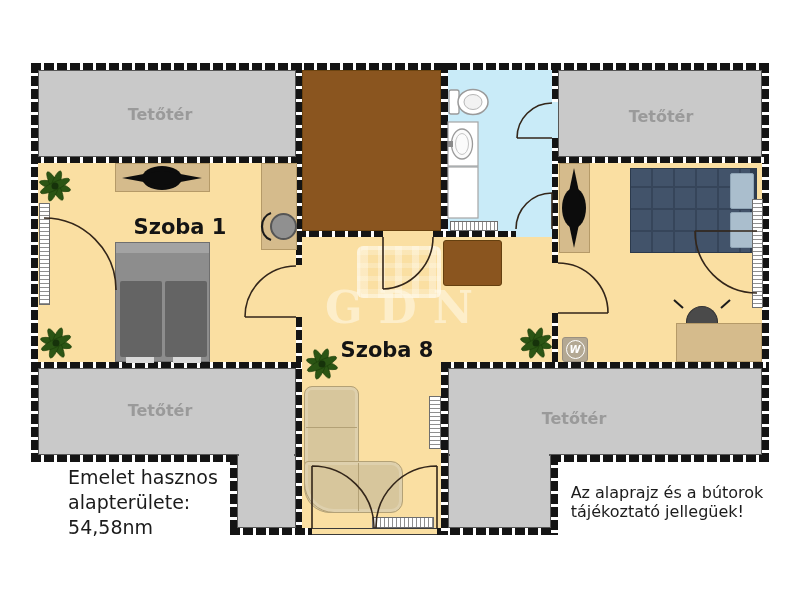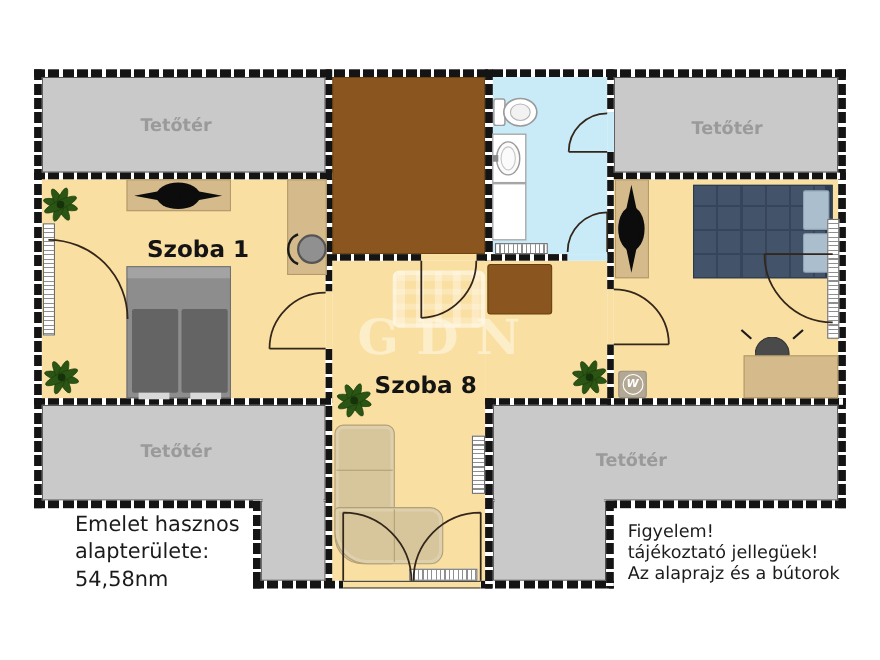--- a/index.html
+++ b/index.html
@@ -244,7 +244,6 @@
     <div>54,58nm</div>
   </div>
   <div class="note right-note" style="left:667px;top:502px">
-    <div>Figyelem!</div>
     <div>tájékoztató jellegüek!</div>
     <div>Az alaprajz és a bútorok</div>
   </div>

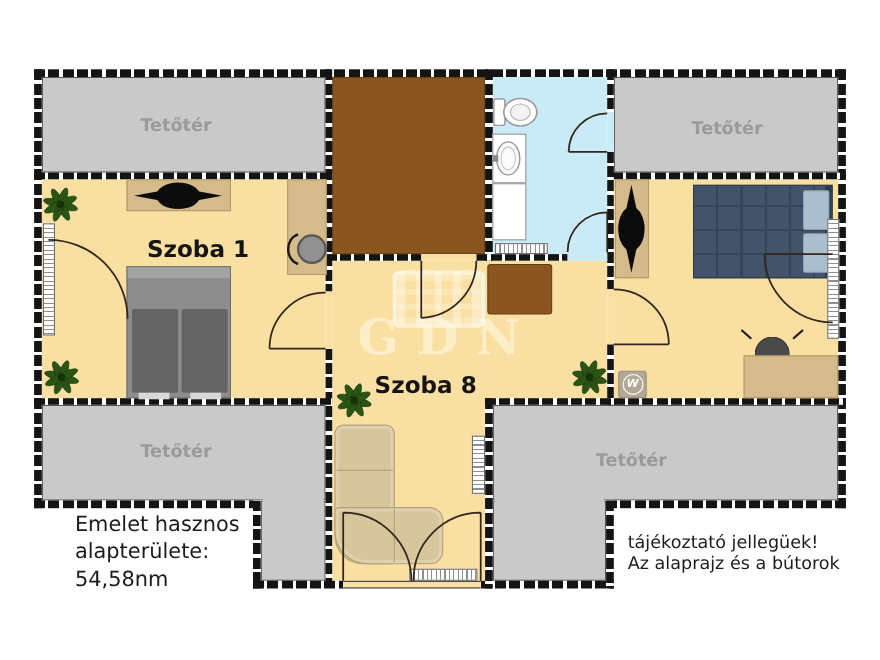--- a/index.html
+++ b/index.html
@@ -244,8 +244,8 @@
     <div>54,58nm</div>
   </div>
   <div class="note right-note" style="left:667px;top:502px">
+    <div>Az alaprajz és a bútorok</div>
     <div>tájékoztató jellegüek!</div>
-    <div>Az alaprajz és a bútorok</div>
   </div>
 
 </div>

